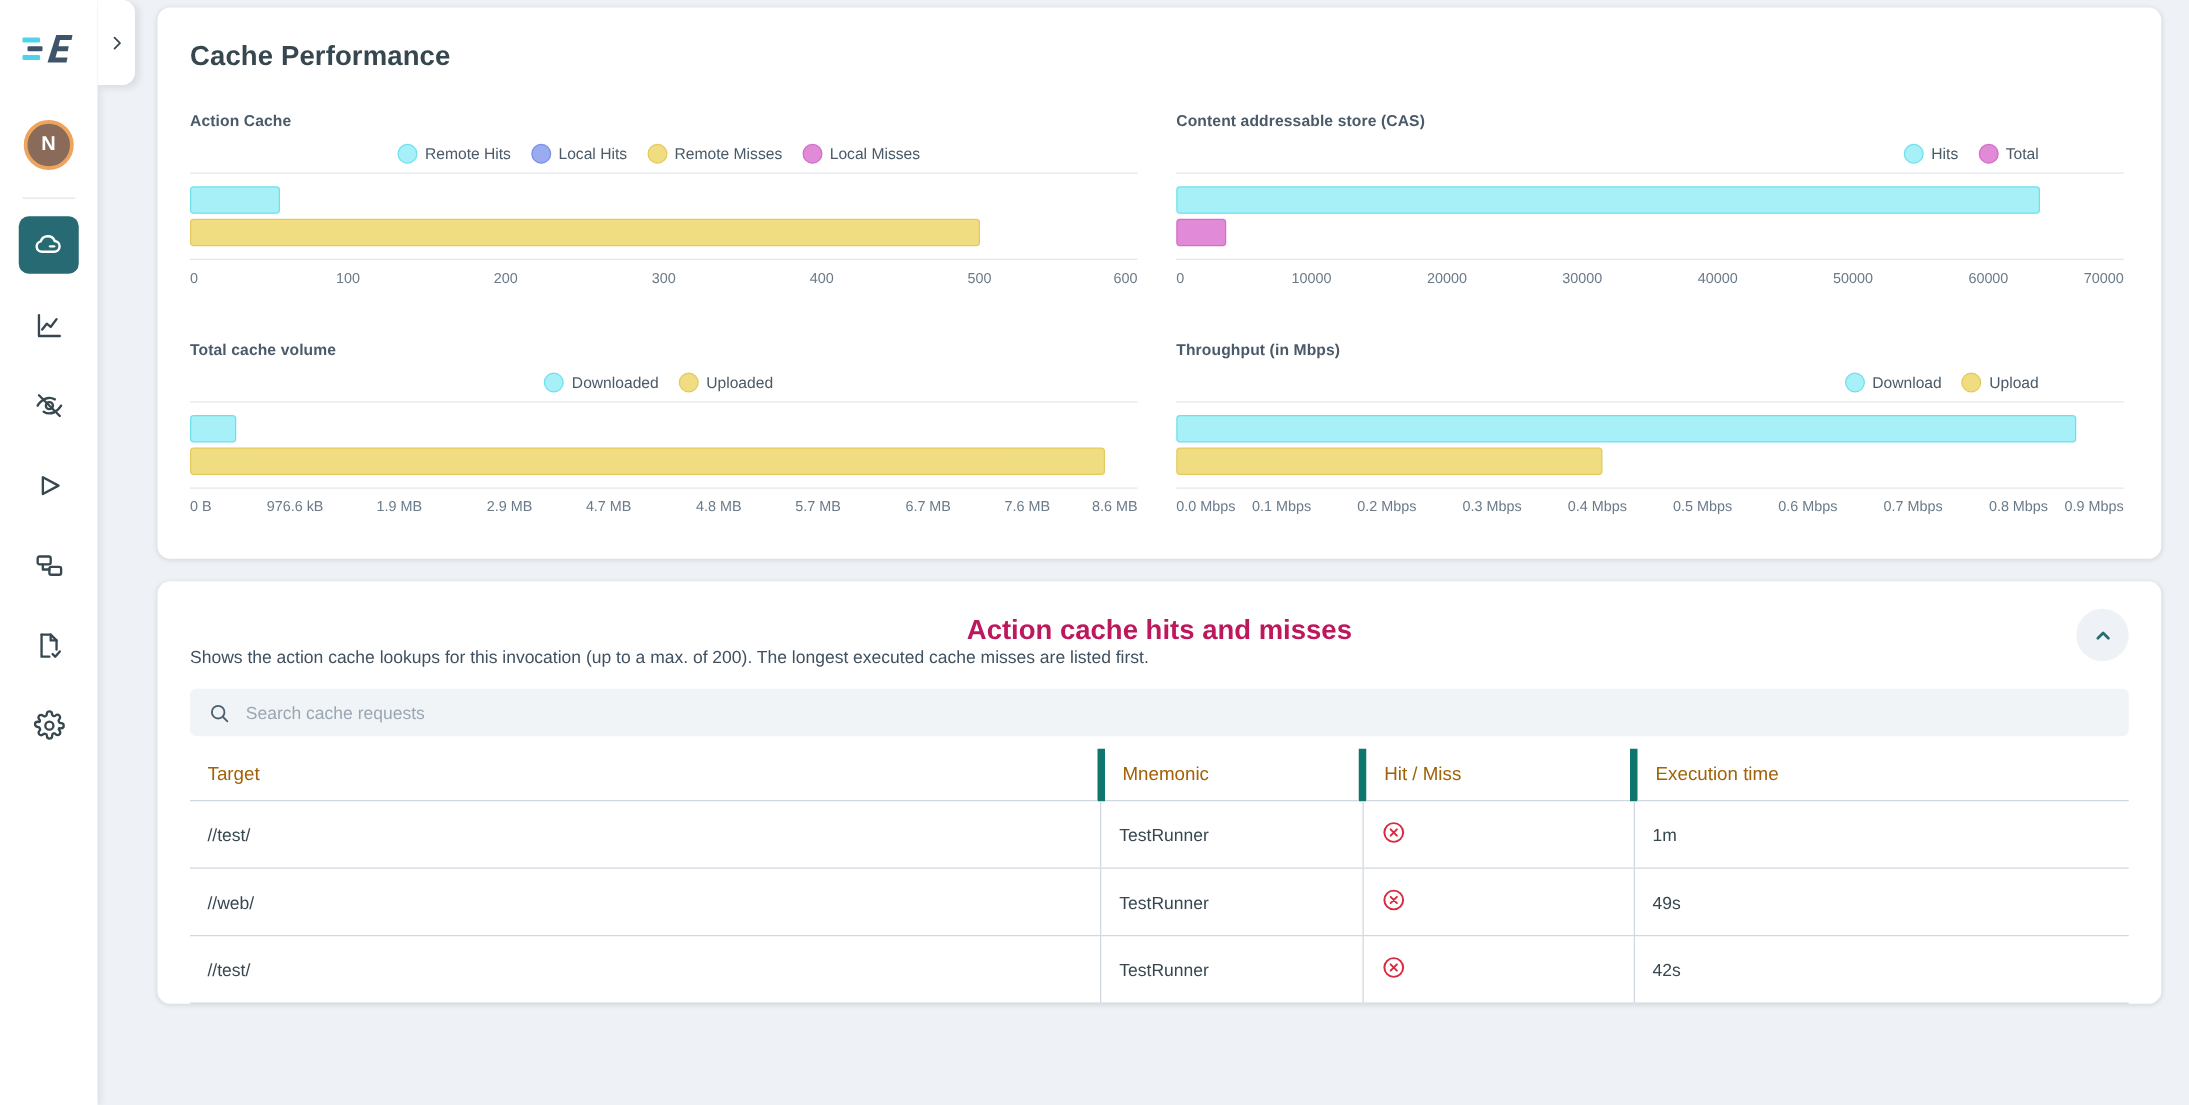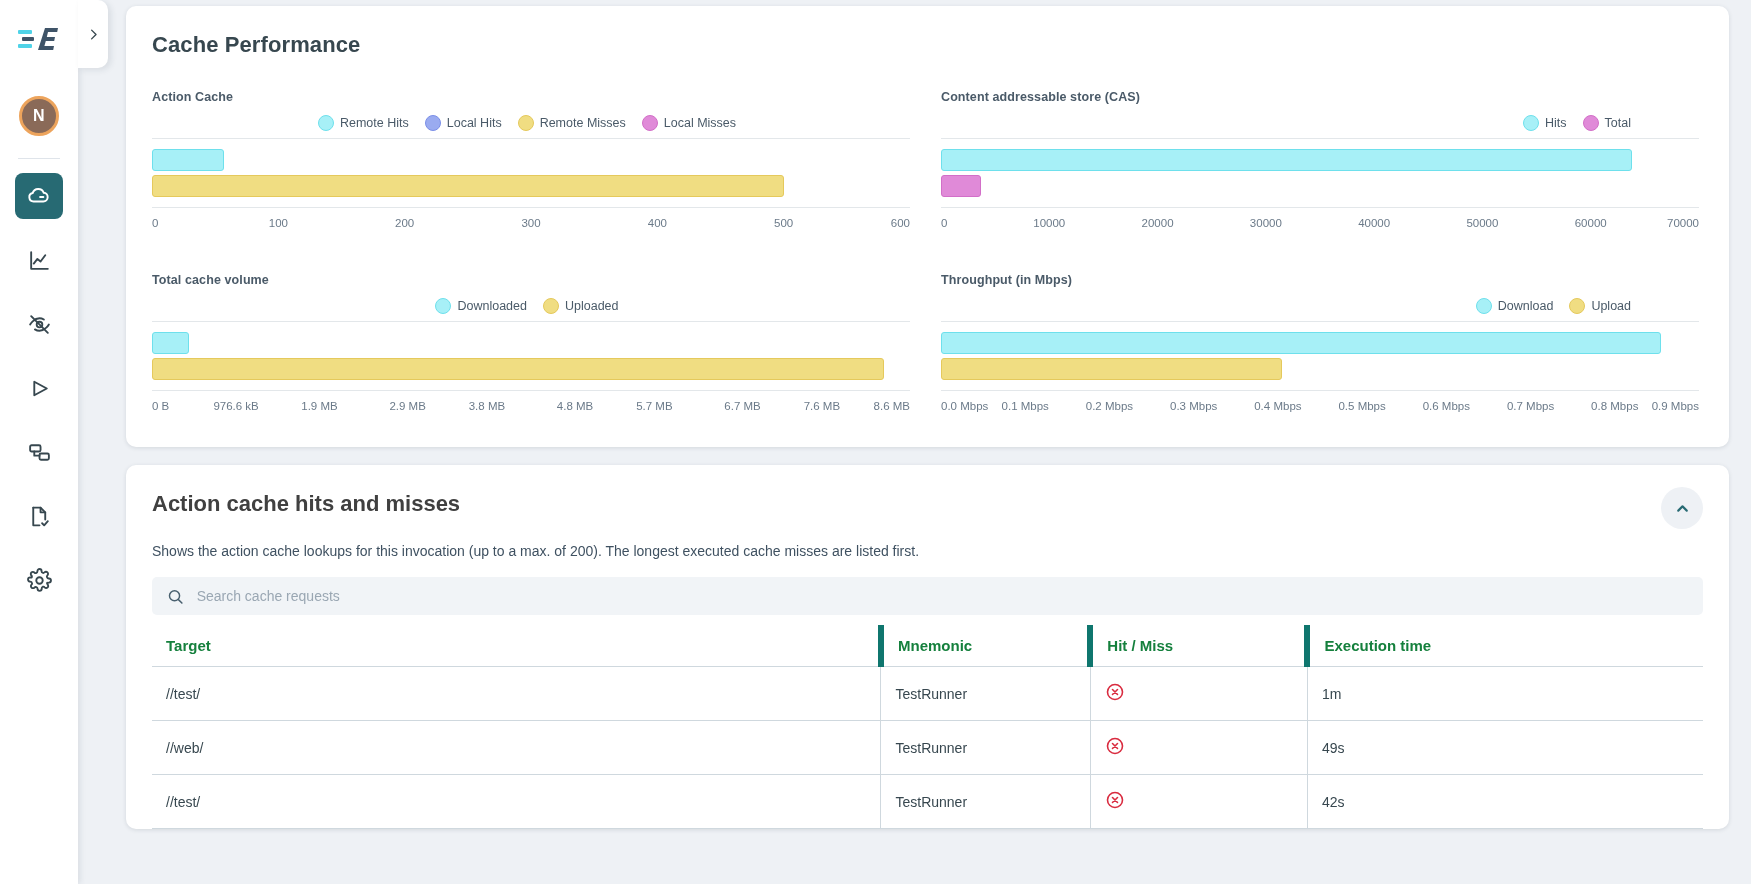--- a/index.html
+++ b/index.html
@@ -323,7 +323,7 @@
             <span class="tick" style="left: 11.093%;">976.6 kB</span>
             <span class="tick" style="left: 22.093%;">1.9 MB</span>
             <span class="tick" style="left: 33.7209%;">2.9 MB</span>
-            <span class="tick" style="left: 44.186%;">3.8 MB</span>
+            <span class="tick" style="left: 44.186%;">4.7 MB</span>
             <span class="tick" style="left: 55.814%;">4.8 MB</span>
             <span class="tick" style="left: 66.2791%;">5.7 MB</span>
             <span class="tick" style="left: 77.907%;">6.7 MB</span>

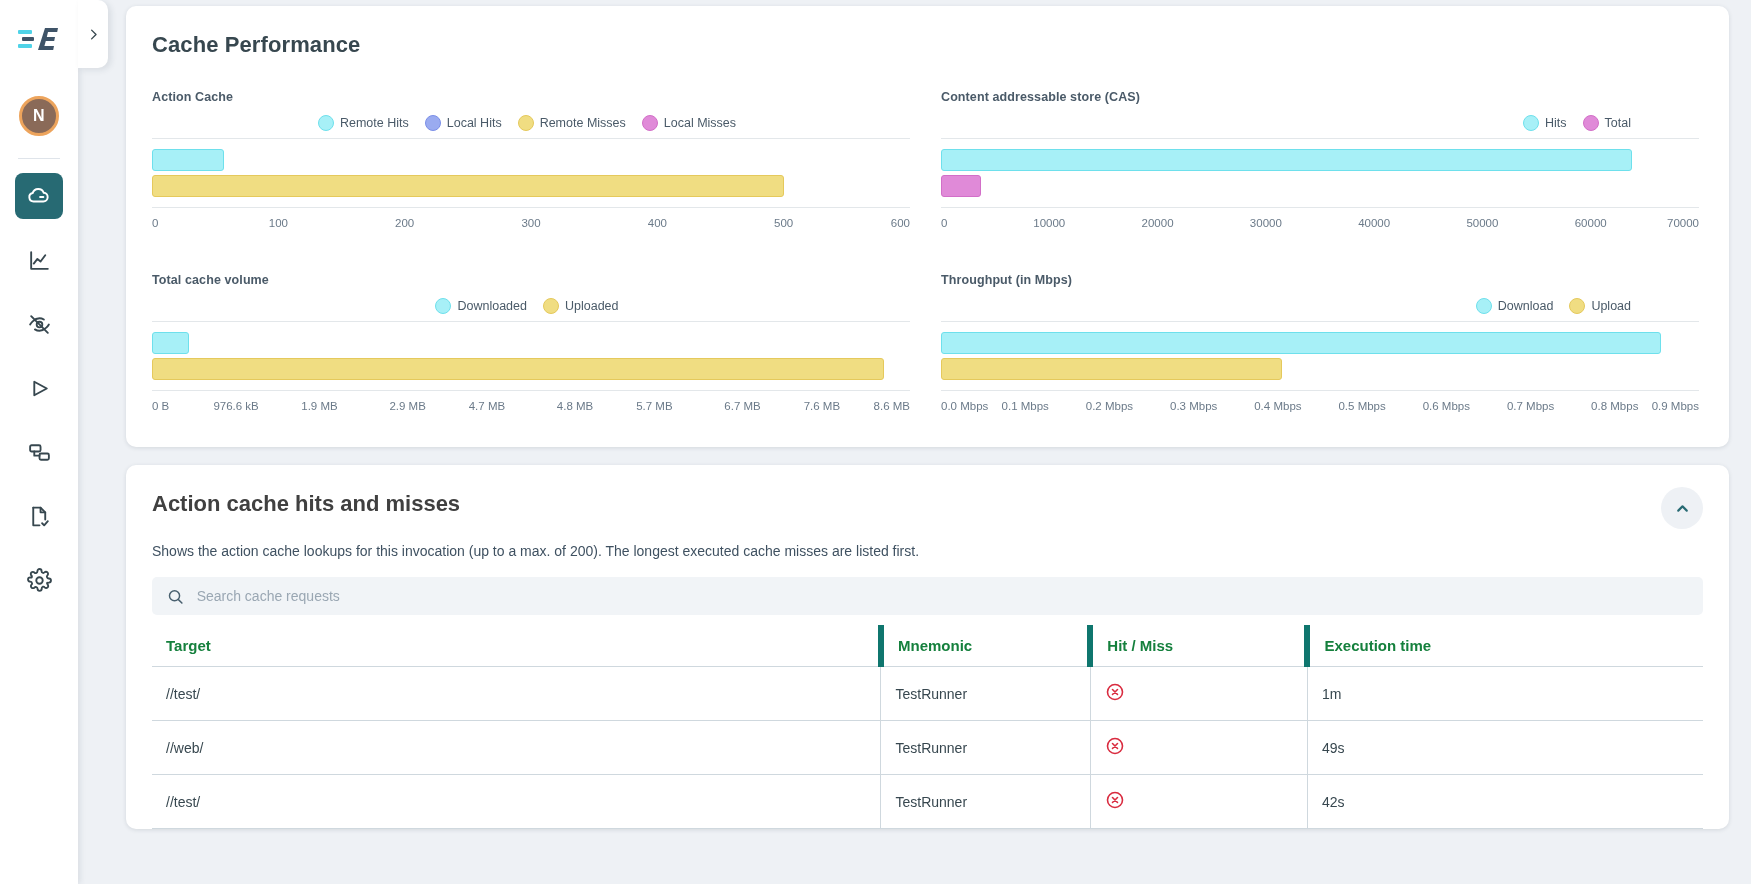--- a/index.html
+++ b/index.html
@@ -108,7 +108,7 @@
   
   #card-hits { padding: 26px 26px 0 26px; position: relative; }
   h2.section-title {
-    font-size: 22px; font-weight: bold; color: #404040; margin-bottom: 26px;
+    font-size: 22px; font-weight: bold; color: #be185d;  text-align: center;
   }
   #collapse-btn {
     position: absolute; right: 26px; top: 22px;

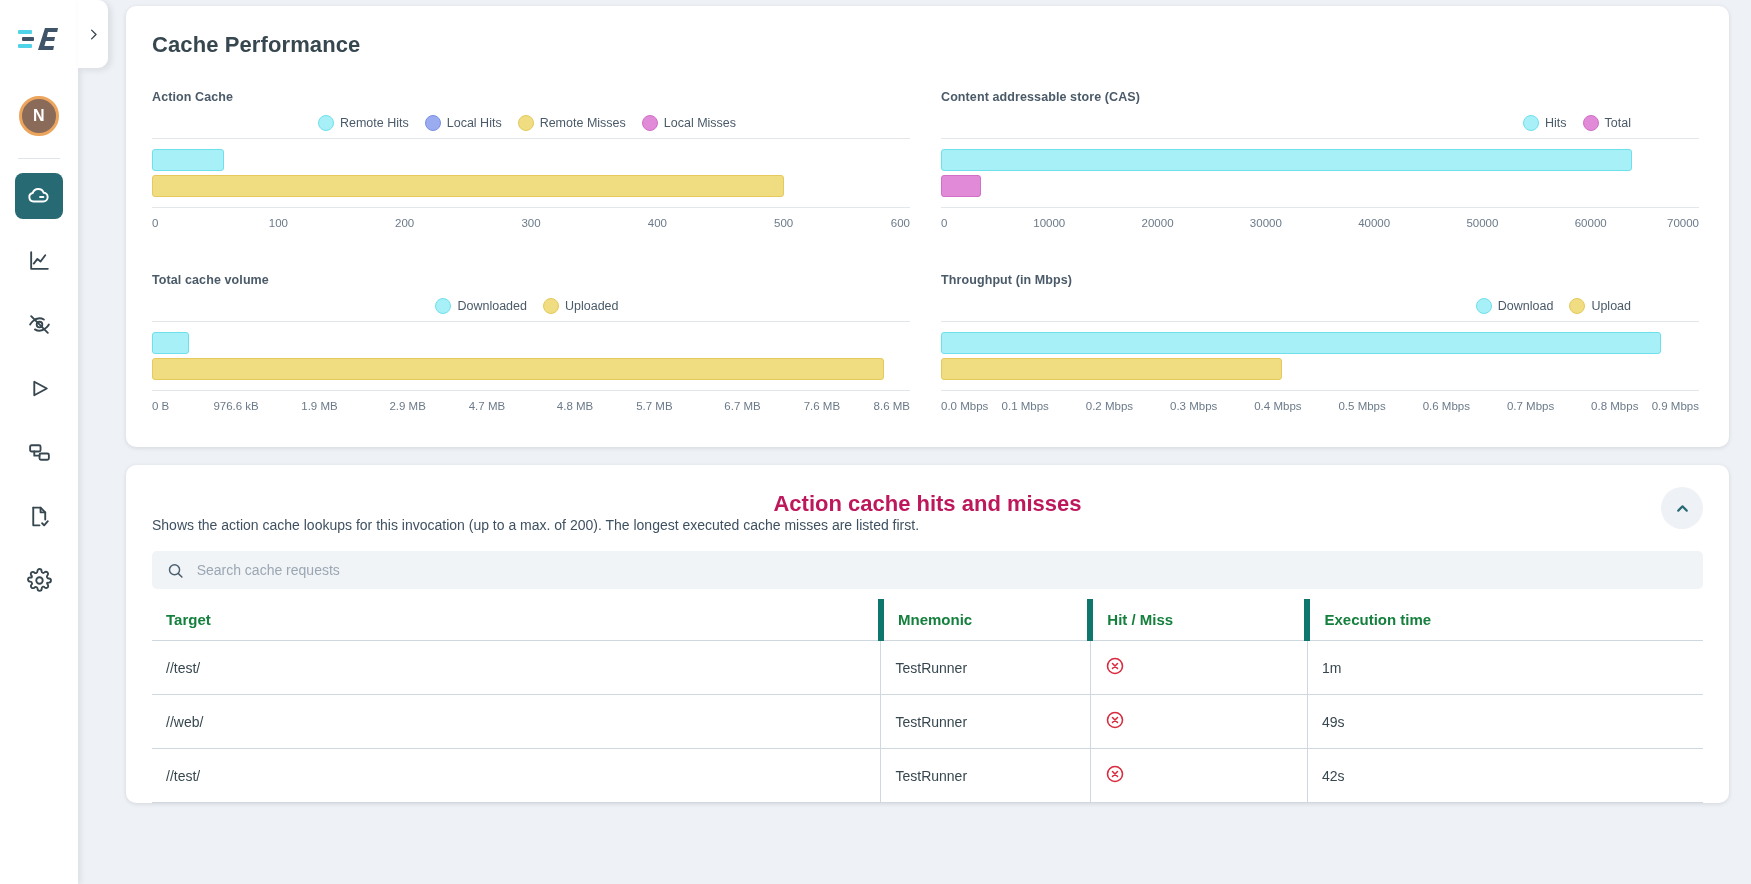--- a/index.html
+++ b/index.html
@@ -131,8 +131,8 @@
 
   table { width: 100%; border-collapse: collapse; table-layout: fixed; }
   thead th {
-    text-align: left; font-size: 15px; font-weight: bold;
-    color: #15803d; padding: 12px 14px; border-bottom: 1px solid #cfd8de;
+    text-align: left; font-size: 15px; font-weight: normal;
+    color: #a16207; padding: 12px 14px; border-bottom: 1px solid #cfd8de;
   }
   tbody td {
     font-size: 14px; color: #37474f; padding: 15px 14px;

